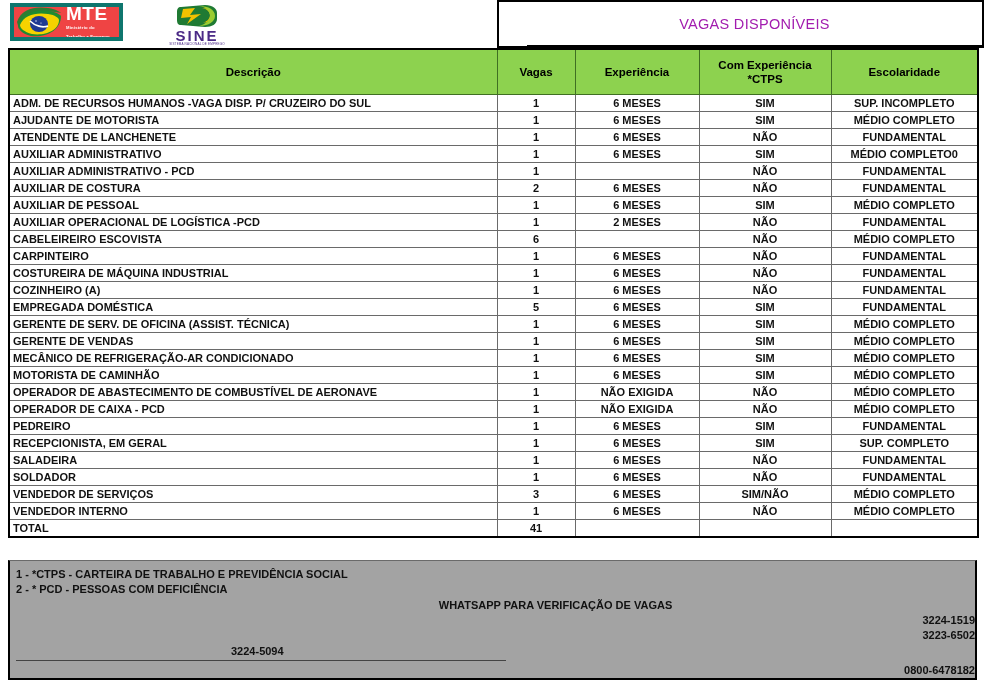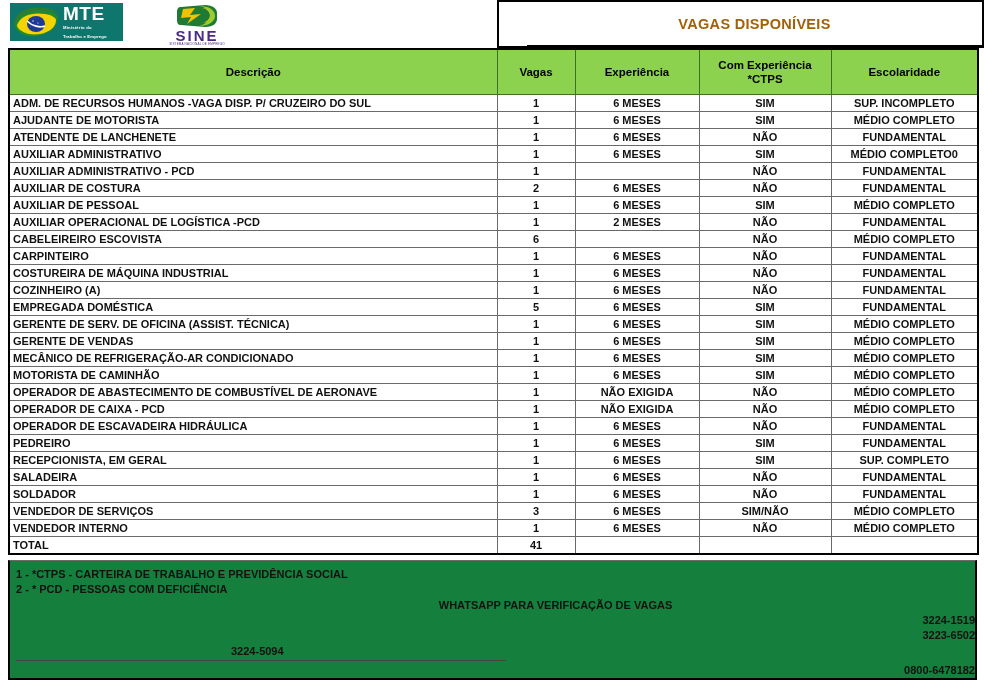--- a/index.html
+++ b/index.html
@@ -40,8 +40,8 @@
     position: absolute;
     left: 10px; top: 3px;
     width: 113px; height: 38px;
-    background: #0f766e;
-    border: 1px solid #0f766e;
+    background: #ef4444;
+    border: 4px solid #0f766e;
     box-sizing: border-box;
     display: flex;
     align-items: center;

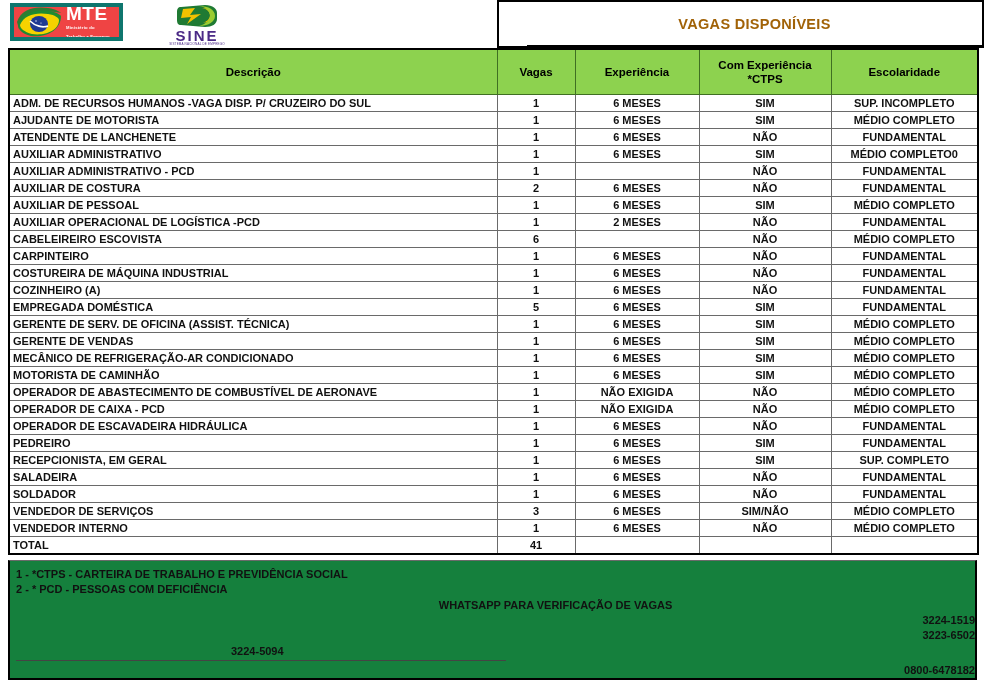--- a/index.html
+++ b/index.html
@@ -115,8 +115,8 @@
     align-items: center;
     justify-content: center;
     font-size: 14.5px;
-    font-weight: bold;
-    color: #a16207;
+    font-weight: normal;
+    color: #a21caf;
     letter-spacing: 0.3px;
     border-bottom: 1px solid #000;
     margin-left: 28px;

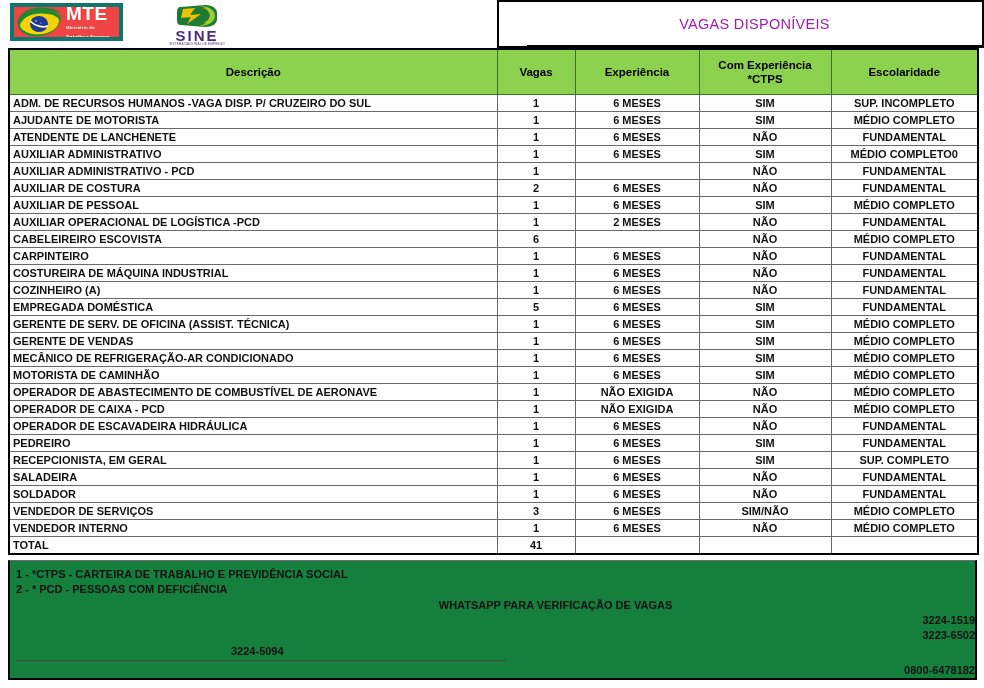--- a/index.html
+++ b/index.html
@@ -410,13 +410,6 @@
             <td class="ctr">MÉDIO COMPLETO</td>
           </tr>
           <tr>
-            <td>OPERADOR DE ESCAVADEIRA HIDRÁULICA</td>
-            <td class="ctr">1</td>
-            <td class="ctr">6 MESES</td>
-            <td class="ctr">NÃO</td>
-            <td class="ctr">FUNDAMENTAL</td>
-          </tr>
-          <tr>
             <td>PEDREIRO</td>
             <td class="ctr">1</td>
             <td class="ctr">6 MESES</td>

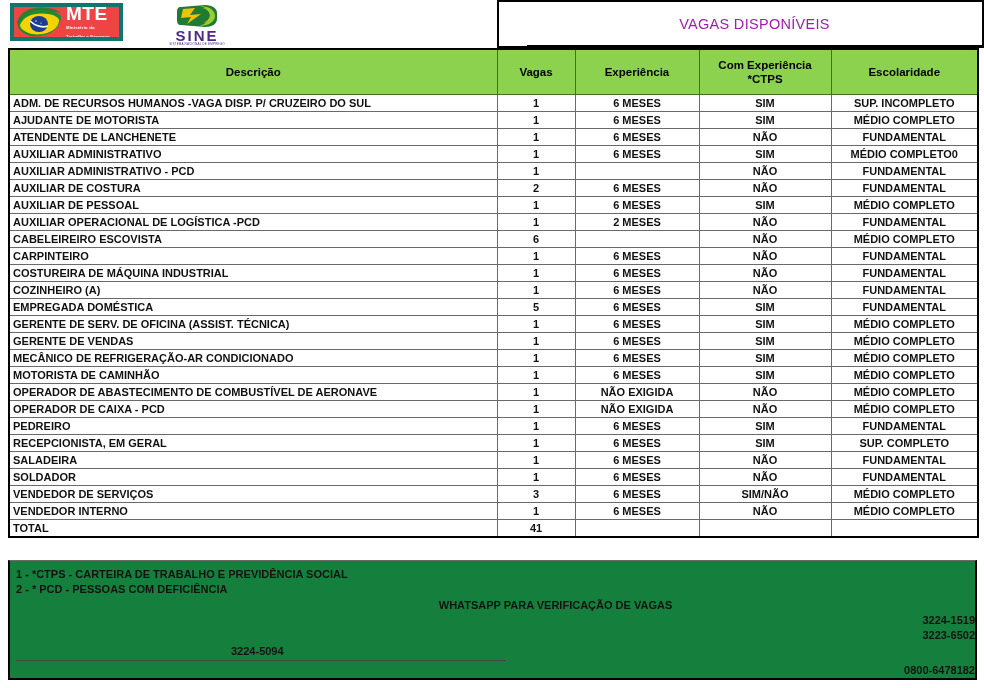--- a/index.html
+++ b/index.html
@@ -186,7 +186,7 @@
     box-sizing: border-box;
     border: 2px solid #000;
     border-top: 1px solid #6a6a6a;
-    background: #15803d;
+    background: #a3a3a3;
     padding: 6px 0 0 6px;
     font-size: 11px;
     font-weight: bold;

